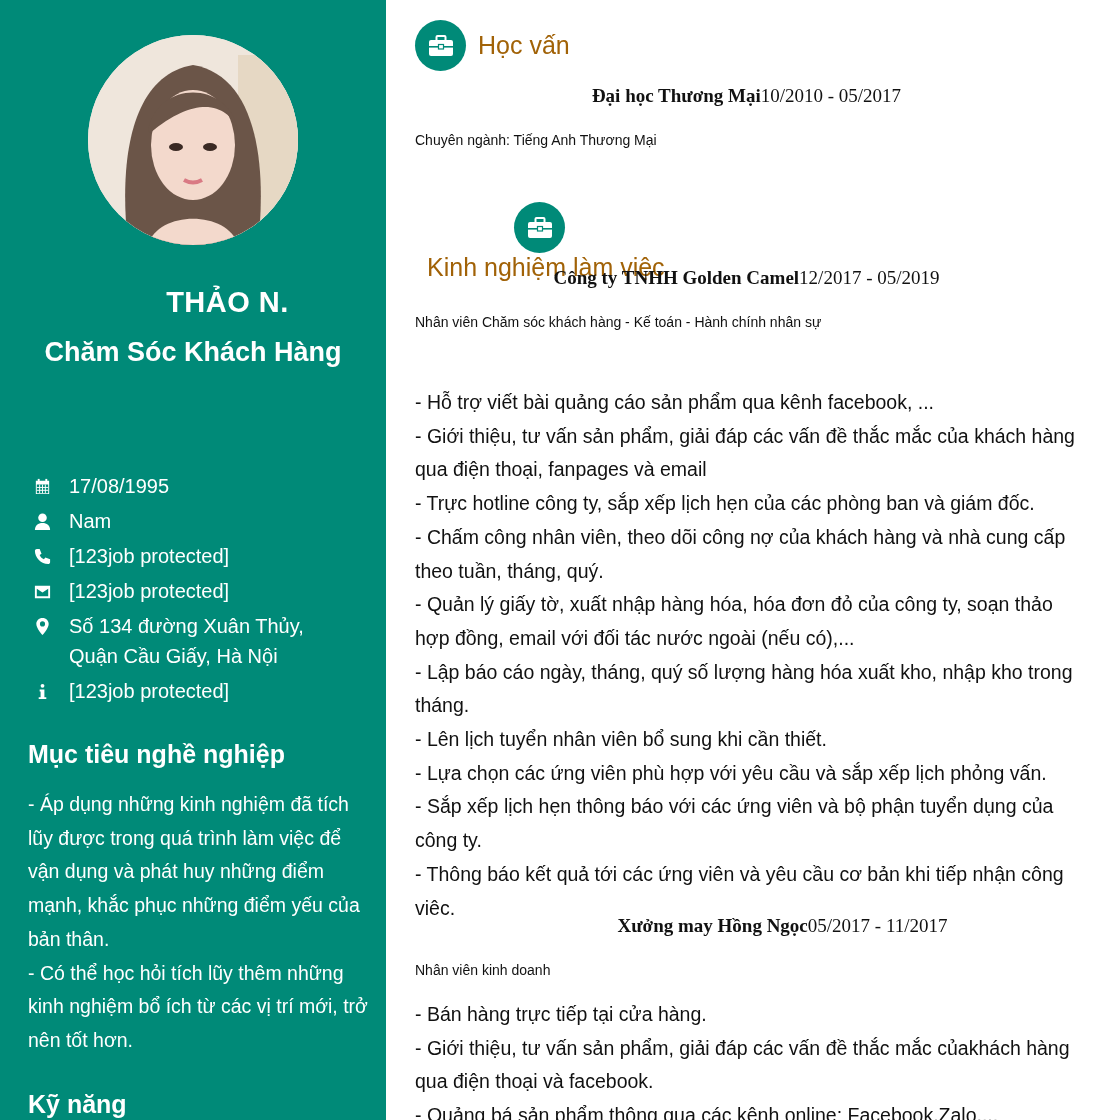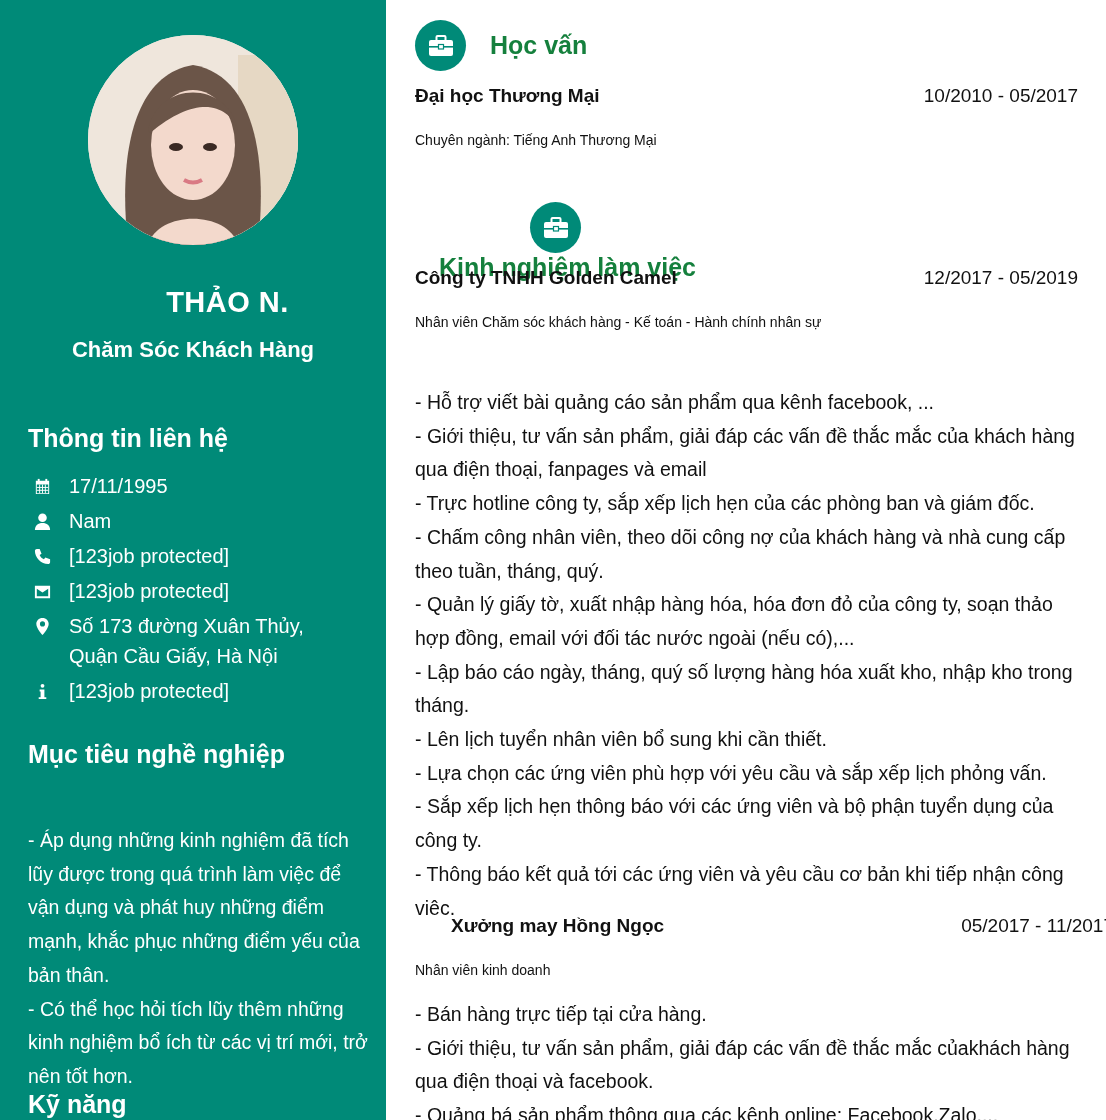--- a/index.html
+++ b/index.html
@@ -44,7 +44,7 @@
     display: flex; align-items: center; justify-content: center;
   }
   .sec-icon svg { width: 26px; height: 22px; }
-  .sec-title { margin-left: 24px; font-size: 25px; font-weight: bold; color: #15803d; }
+  .sec-title { margin-left: 12px; font-size: 25px; font-weight: normal; color: #a16207; }
 
   .entry-head {
     position: absolute; left: 29px; width: 663px; display: flex; justify-content: space-between;

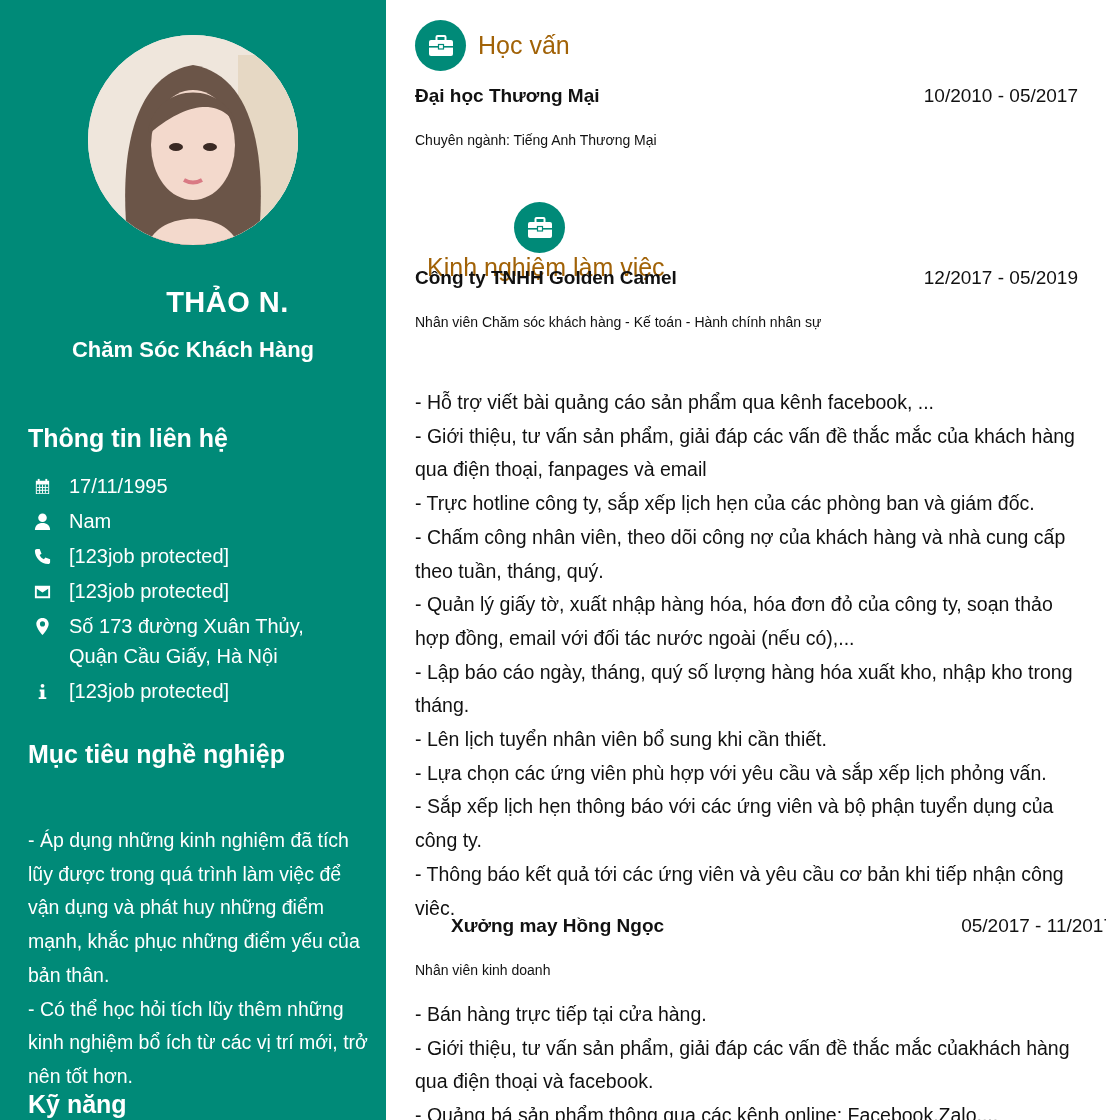--- a/index.html
+++ b/index.html
@@ -47,8 +47,9 @@
   .sec-title { margin-left: 12px; font-size: 25px; font-weight: normal; color: #a16207; }
 
   .entry-head {
-    position: absolute; left: 29px; width: 663px; display: flex; justify-content: space-between;
+    position: absolute; left: 29px; width: 663px; display: flex; justify-content: center;
     font-size: 19px;
+    font-family: Liberation Serif, serif;
   }
   .entry-org { font-weight: bold; }
   .entry-date { font-weight: normal; }

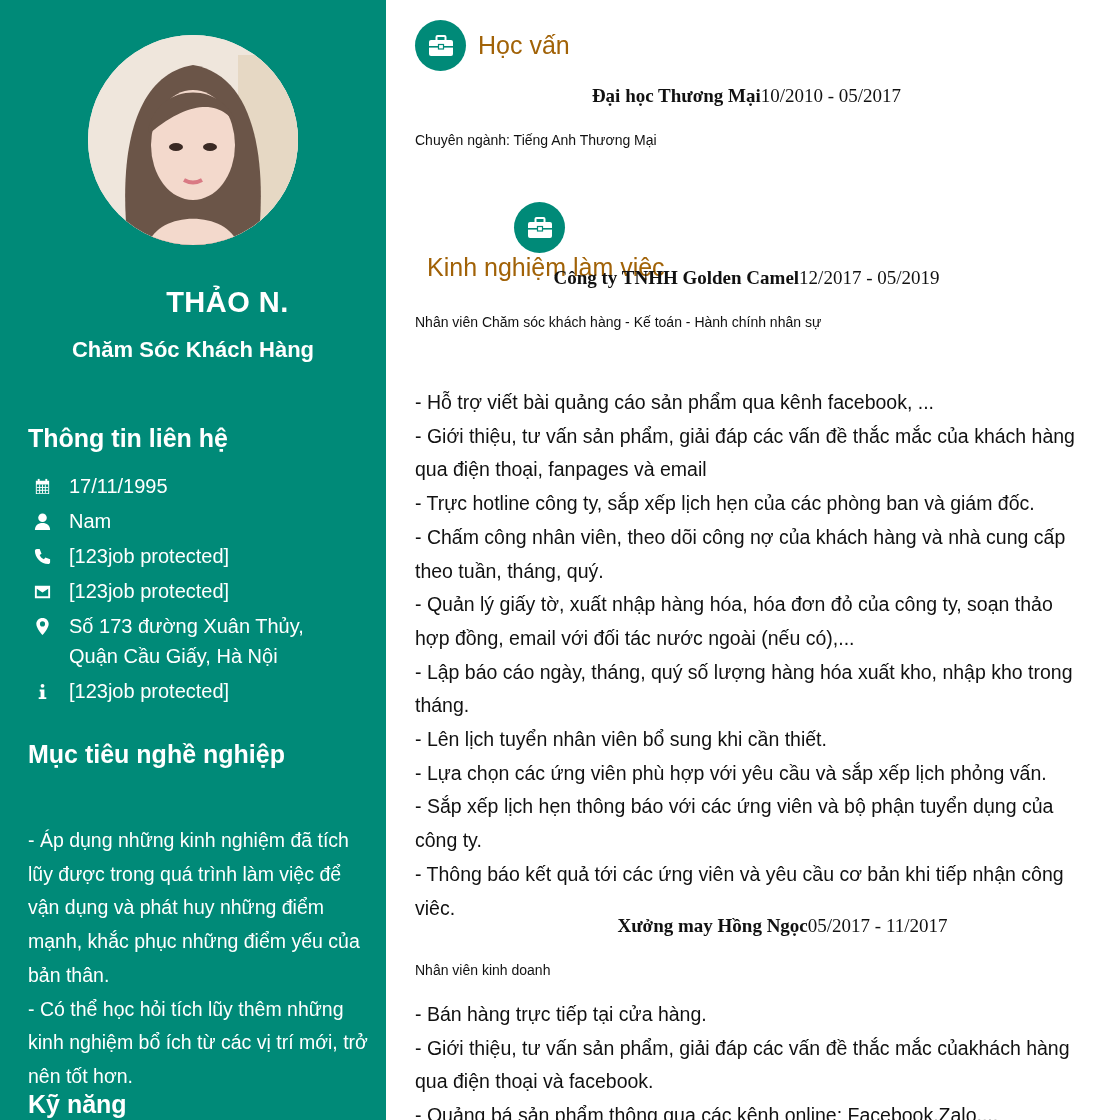--- a/index.html
+++ b/index.html
@@ -21,7 +21,7 @@
   }
   .role {
     position: absolute; left: 0; width: 386px; top: 337px; text-align: center;
-    font-size: 22px; font-weight: bold;
+    font-size: 27px; font-weight: bold;
   }
   .sb-heading {
     position: absolute; left: 28px; font-size: 25px; font-weight: bold;

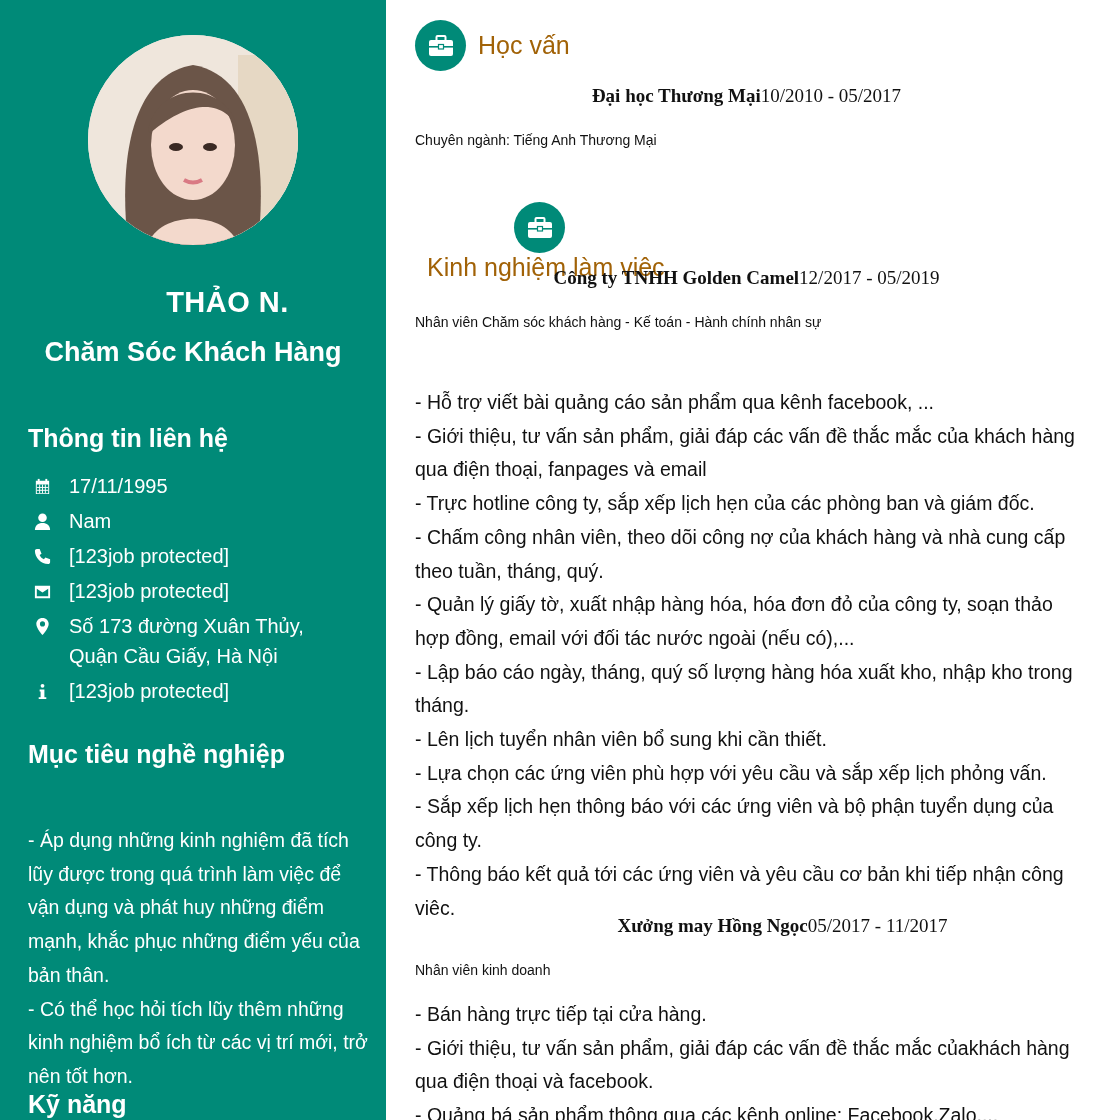--- a/index.html
+++ b/index.html
@@ -76,7 +76,6 @@
   <div class="name">THẢO N.</div>
   <div class="role">Chăm Sóc Khách Hàng</div>
 
-  <div class="sb-heading" style="top:424px;">Thông tin liên hệ</div>
   <div class="contact-list">
     <div class="contact-item">
       <span class="ic">

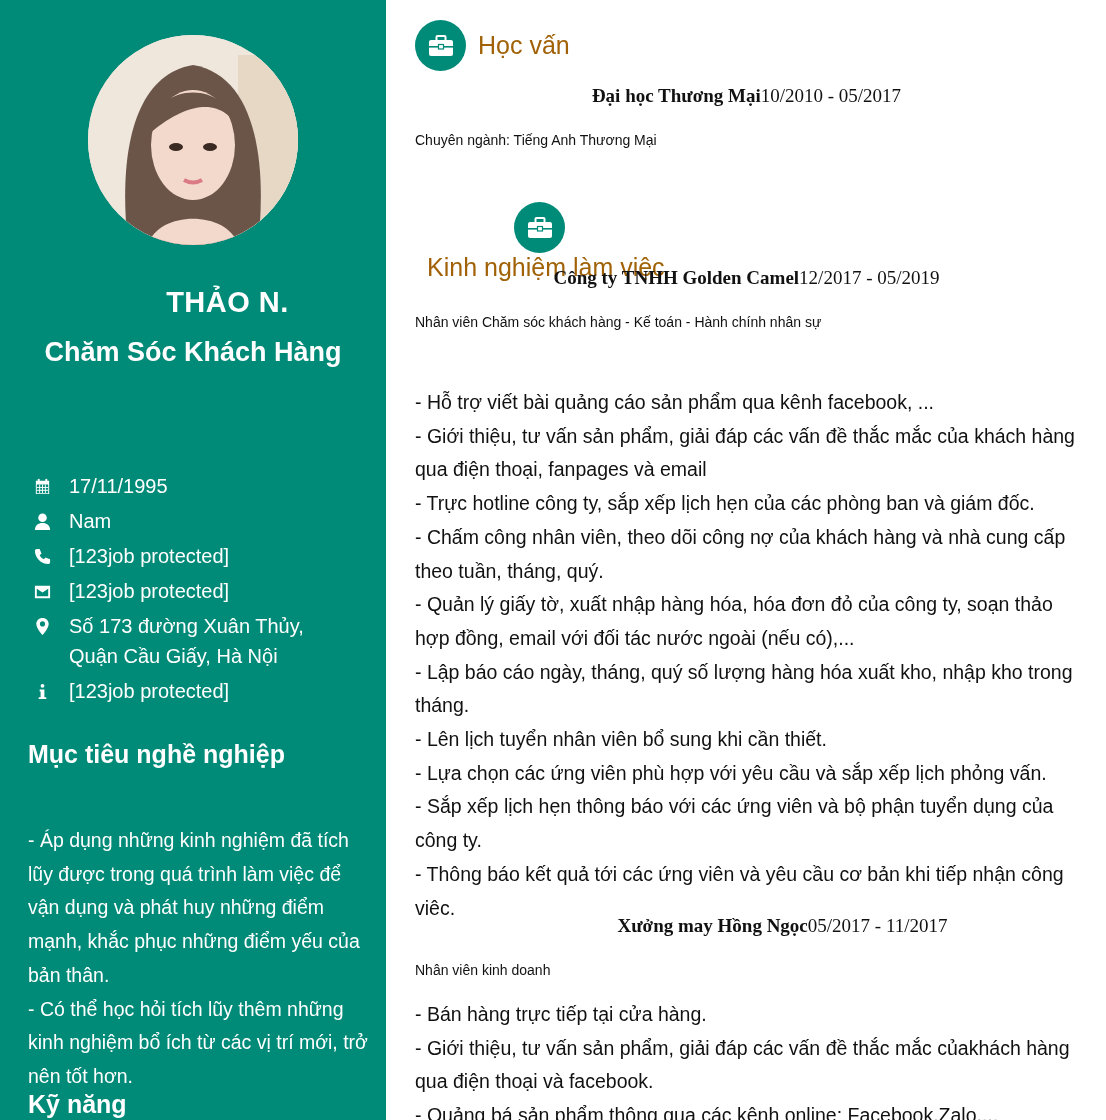--- a/index.html
+++ b/index.html
@@ -86,7 +86,7 @@
             <path d="M7 8v9 M10 8v9 M13 8v9 M4 11h12 M4 14h12" stroke="#fff" stroke-width="1"></path>
           </svg>
       </span>
-      <span class="contact-text">17/11/1995</span>
+      <span class="contact-text">17/08/1995</span>
     </div>
     <div class="contact-item">
       <span class="ic">

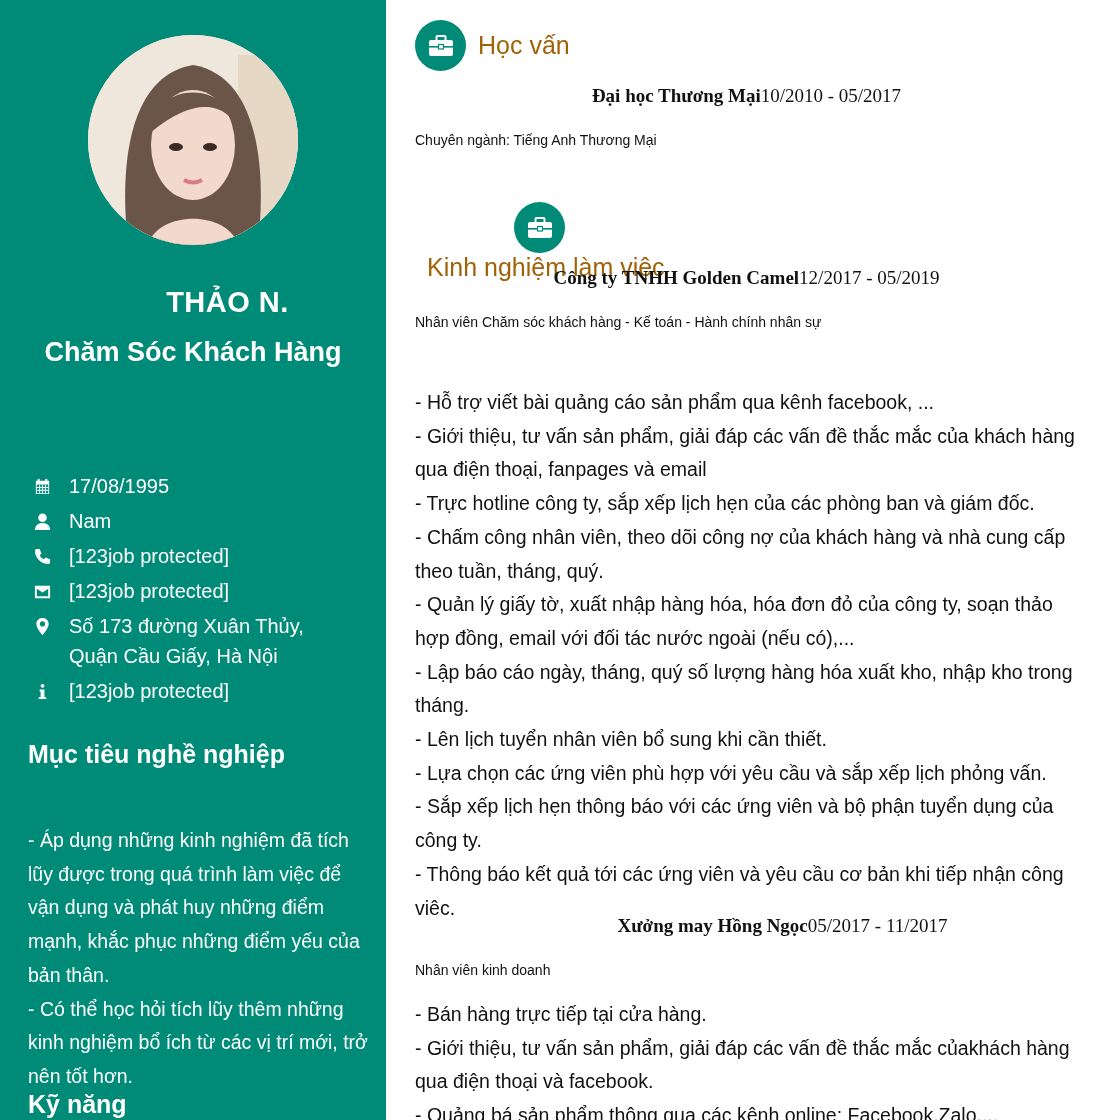--- a/index.html
+++ b/index.html
@@ -119,7 +119,7 @@
             <path d="M10 1c-3.9 0-6.5 2.8-6.5 6.3C3.5 12 10 19 10 19s6.5-7 6.5-11.7C16.5 3.8 13.9 1 10 1zm0 9a2.7 2.7 0 1 1 0-5.4 2.7 2.7 0 0 1 0 5.4z"></path>
           </svg>
       </span>
-      <span class="contact-text">Số 173 đường Xuân Thủy,
+      <span class="contact-text">Số 134 đường Xuân Thủy,
 Quận Cầu Giấy, Hà Nội</span>
     </div>
     <div class="contact-item">

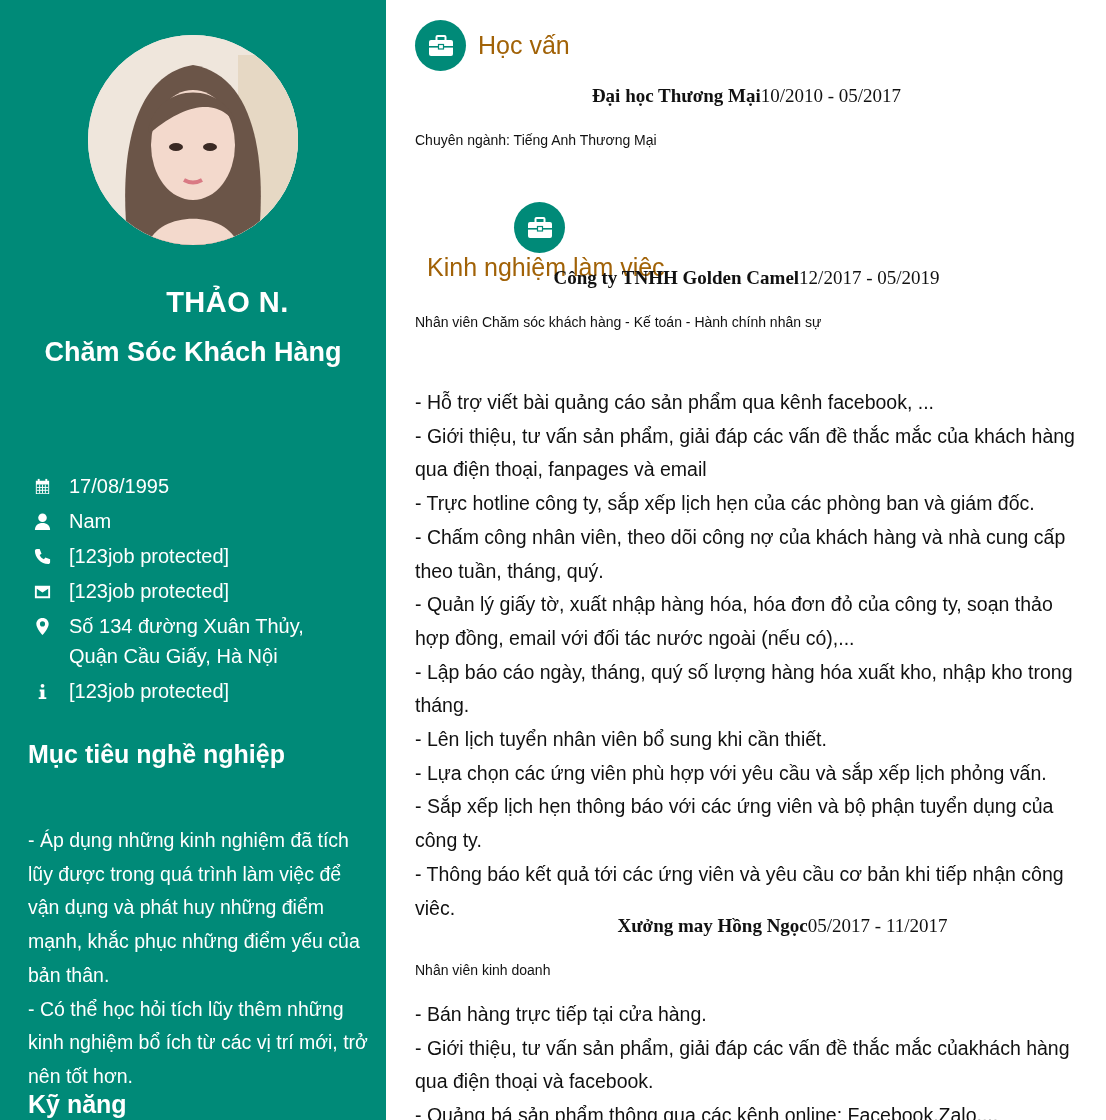--- a/index.html
+++ b/index.html
@@ -34,7 +34,7 @@
 
   .objective {
     position: absolute; left: 28px; top: 788px; width: 340px;
-    font-size: 19.5px; line-height: 33.7px; white-space: pre-line; margin-top: 36px;
+    font-size: 19.5px; line-height: 33.7px; white-space: pre-line;
   }
 
   .main { position: absolute; left: 386px; top: 0; width: 720px; height: 1120px; color: #111; }

